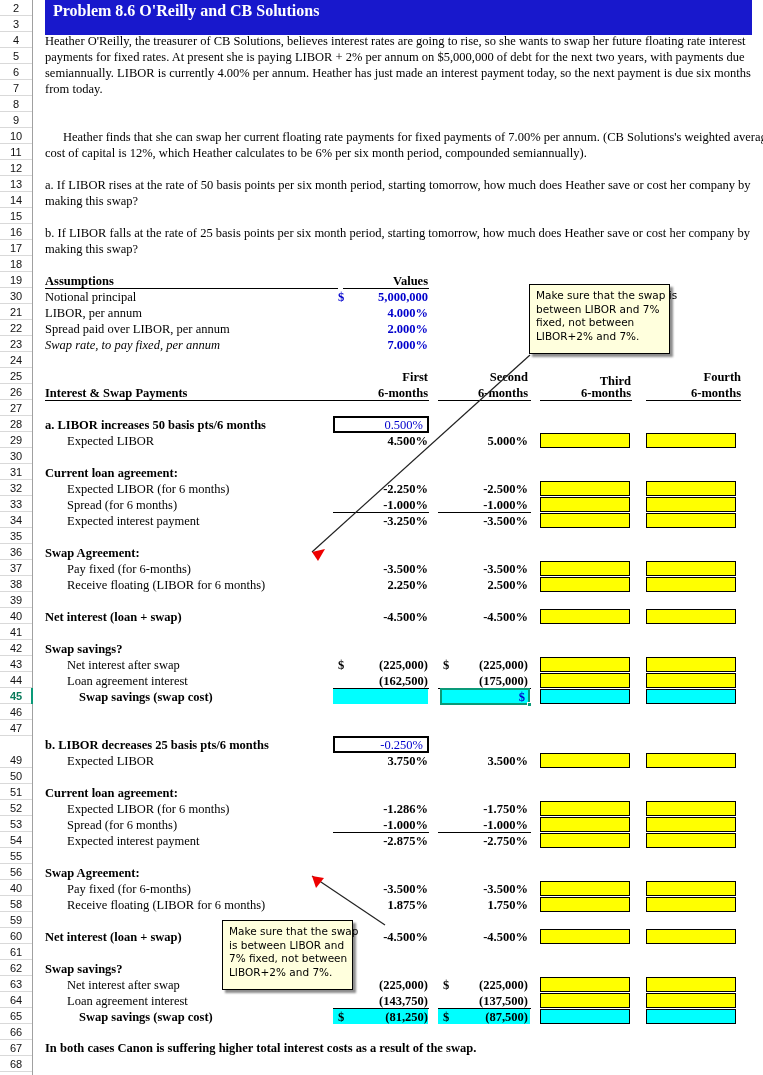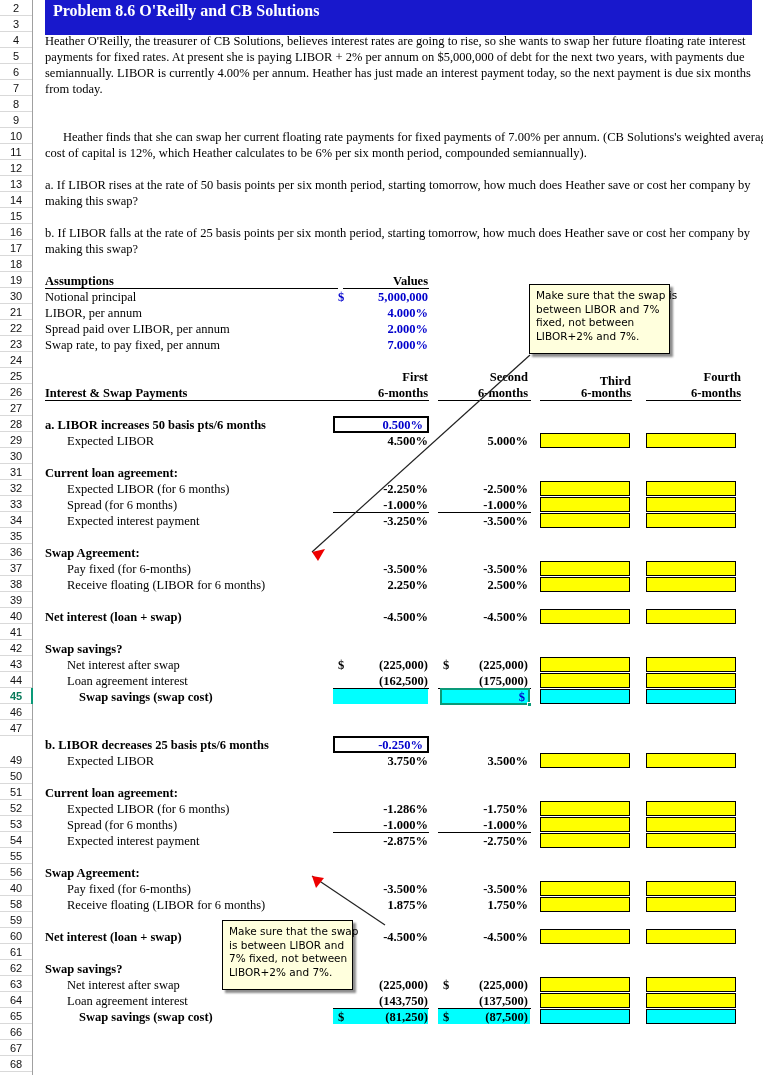--- a/index.html
+++ b/index.html
@@ -294,7 +294,7 @@
         <div class="cell b blue r" style="top: 305px; right: 335px;">4.000%</div>
         <div class="cell l" style="top: 321px; left: 12px;">Spread paid over LIBOR, per annum</div>
         <div class="cell b blue r" style="top: 321px; right: 335px;">2.000%</div>
-        <div class="cell l" style="top: 337px; left: 12px;">Swap rate, to pay fixed, per annum</div>
+        <div class="cell l" style="top: 337px; left: 12px; font-style: italic;">Swap rate, to pay fixed, per annum</div>
         <div class="cell b blue r" style="top: 337px; right: 335px;">7.000%</div>
       </div>
 

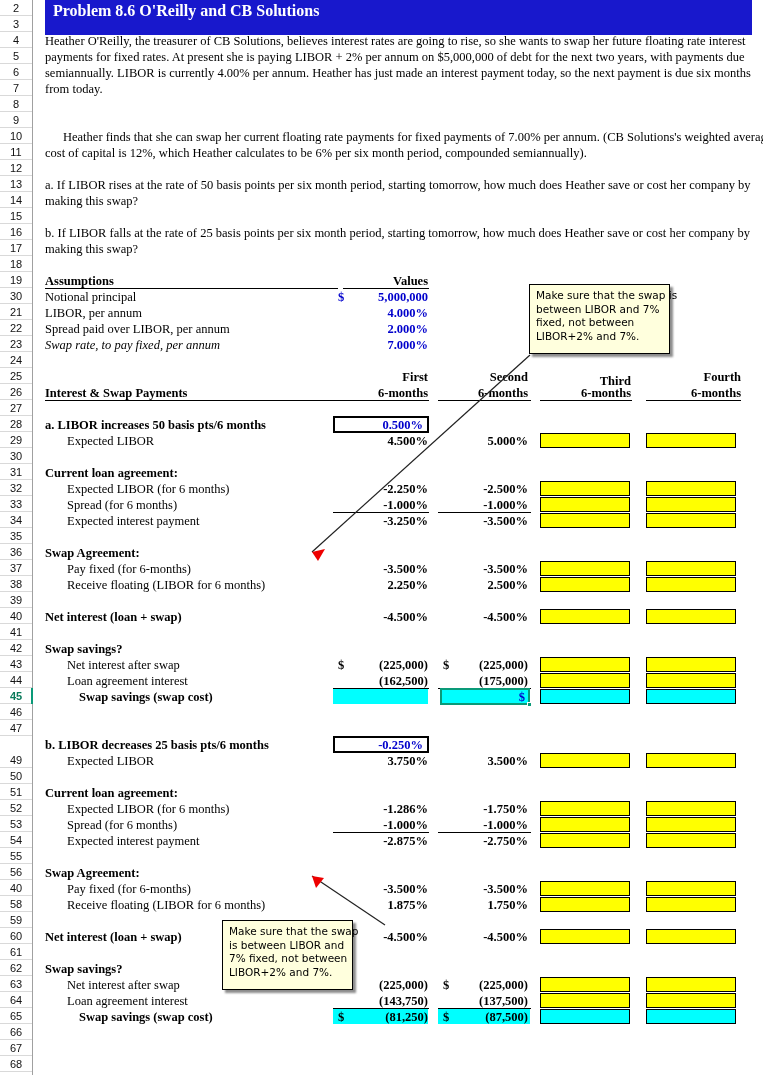--- a/index.html
+++ b/index.html
@@ -135,7 +135,7 @@
     padding-right: 4px;
     text-align: right;
     font-size: 12.5px;
-    font-weight: bold;
+    font-weight: normal;
     color: #0000cc;
     padding-left: 16px;
   }

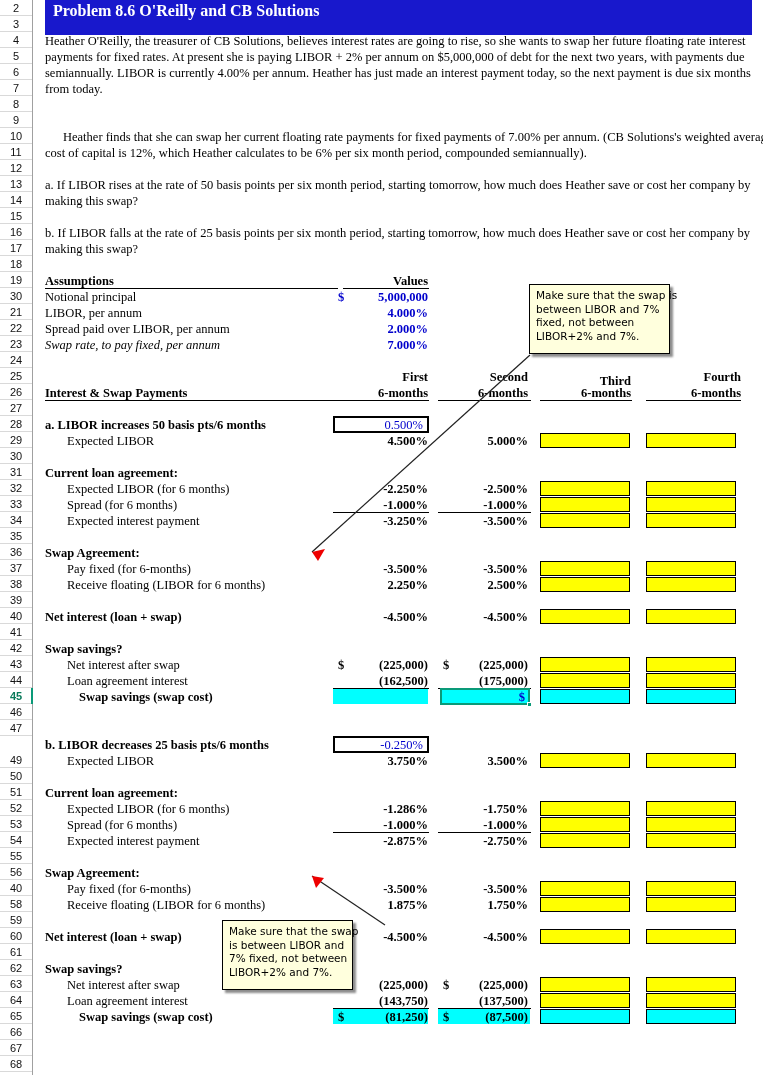--- a/index.html
+++ b/index.html
@@ -454,6 +454,7 @@
         <div class="cell b r" style="top: 1009px; right: 235px;">(87,500)</div>
       </div>
 
+    <div class="footnote" id="footnote" style="top: 1041px;">In both cases Canon is suffering higher total interest costs as a result of the swap.</div>
 
     <svg class="leader" width="730" height="1075" style="left:0;top:0;">
       <line x1="497" y1="355" x2="279" y2="552" stroke="#222" stroke-width="1.2"></line>

